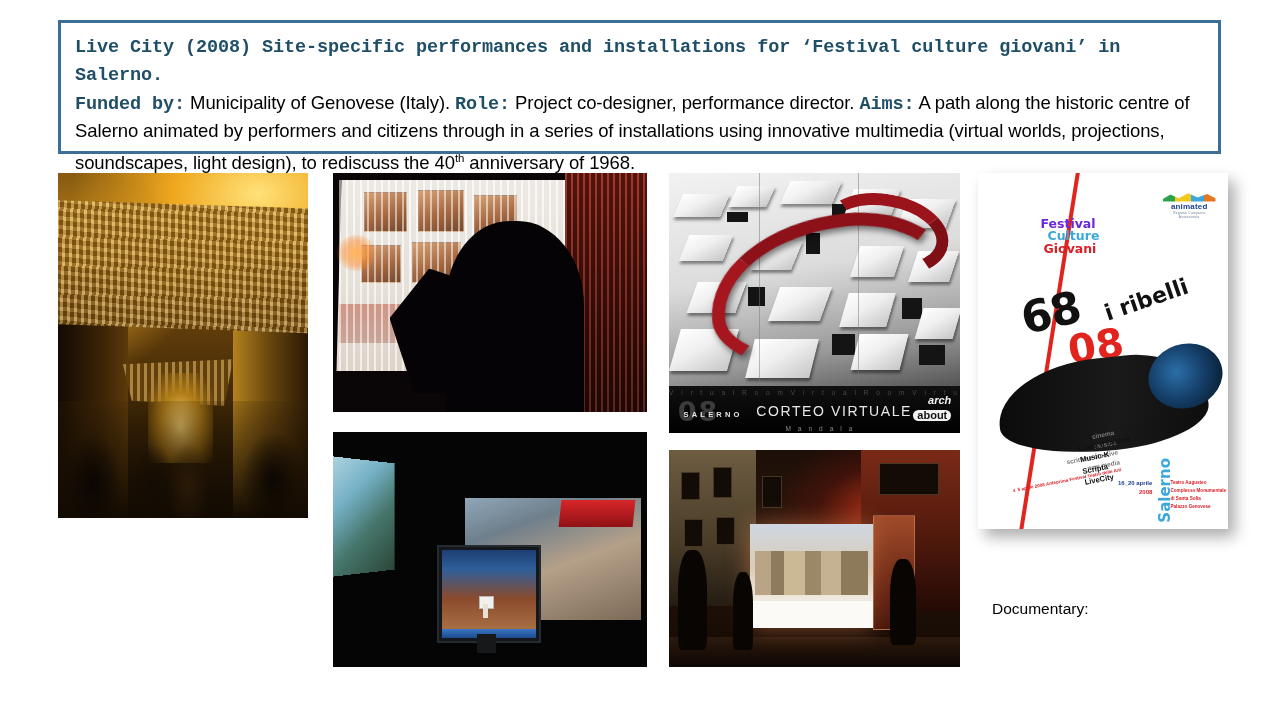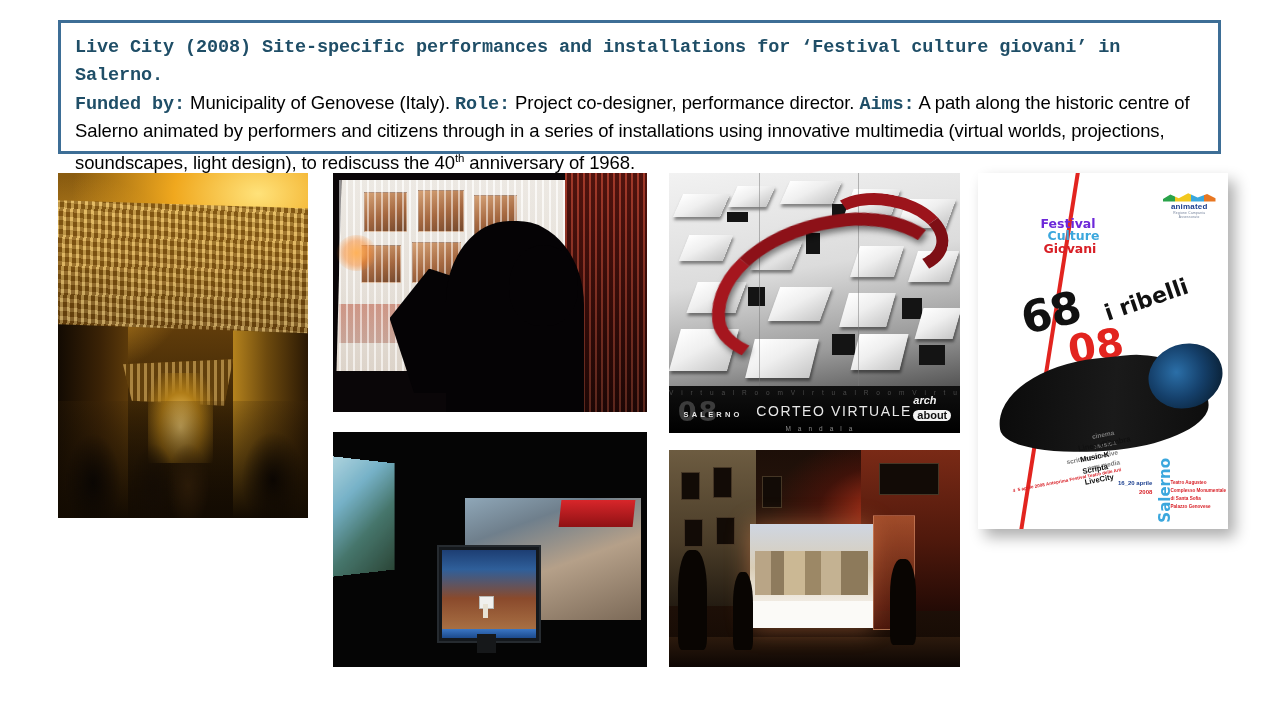--- a/index.html
+++ b/index.html
@@ -204,7 +204,7 @@
   }
   .mc-logo {
     position: absolute; right: 3%; top: 18%;
-    text-align: left; line-height: 1.0;
+    text-align: right; line-height: 1.0;
   }
   .mc-logo .l1 { font-size: 11px; font-weight: bold; color: #f2f2f2; font-style: italic; }
   .mc-logo .l2 {

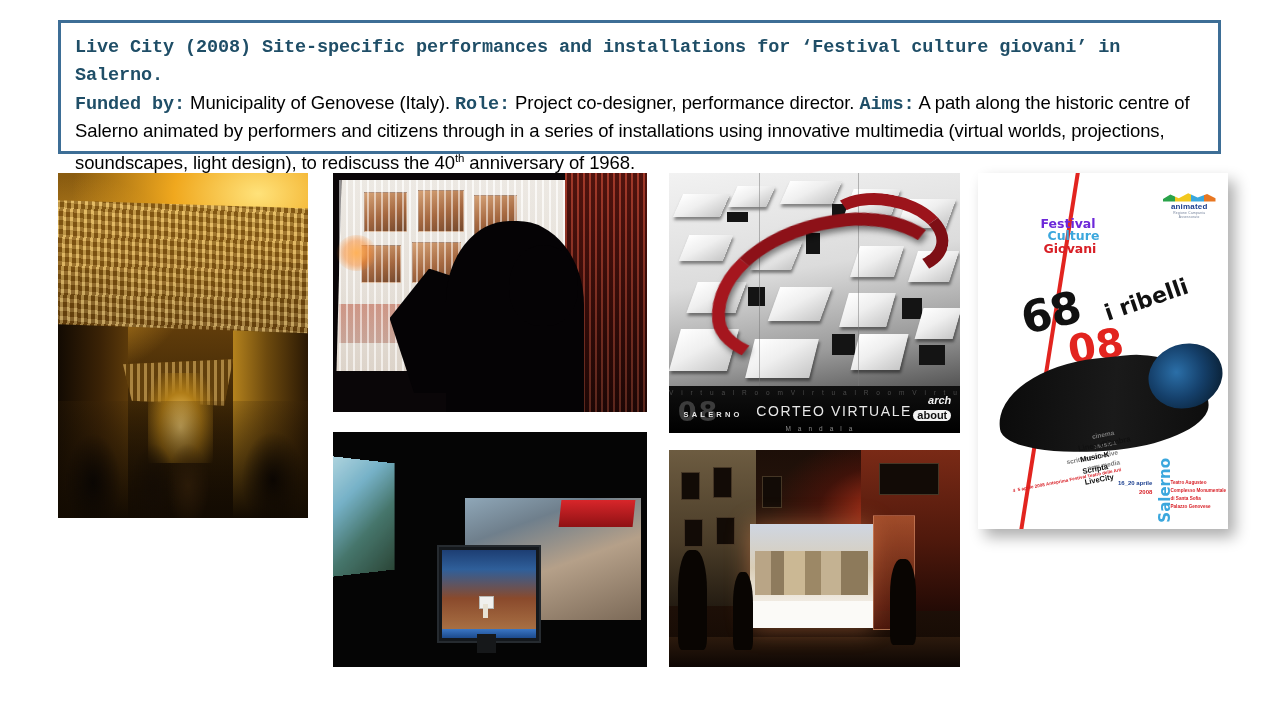--- a/index.html
+++ b/index.html
@@ -618,6 +618,7 @@
 </div>
 
 <div id="documentary">
+  <div id="doc-label">Documentary:</div>
 </div>
 
 </body></html>

